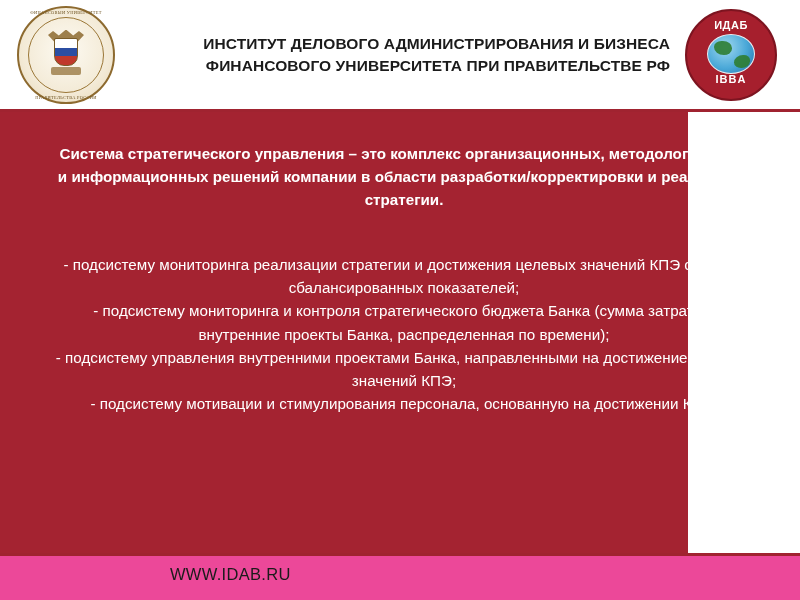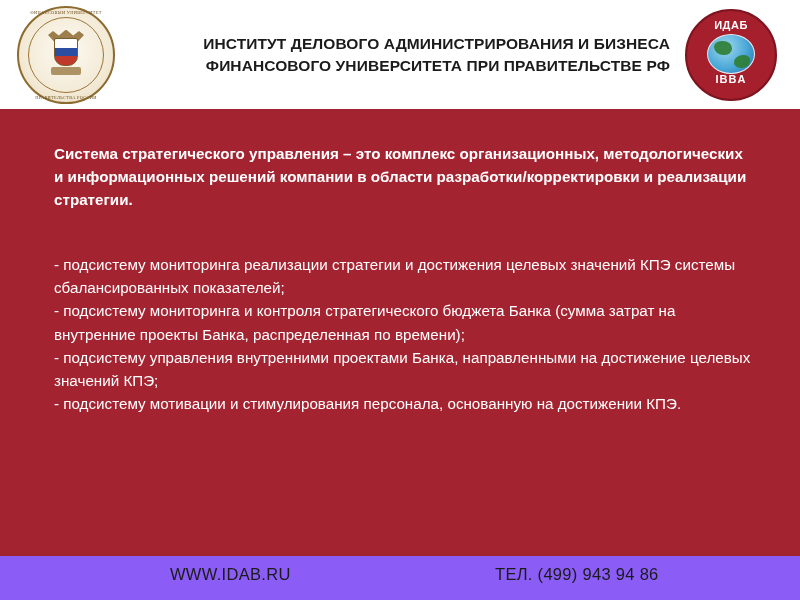--- a/index.html
+++ b/index.html
@@ -190,9 +190,10 @@
     position: absolute;
     left: 0;
     top: 112px;
-    width: 800px;
+    width: 688px;
     height: 441px;
     background: #a42331;
+    text-align: center;
   }
   .content {
     position: absolute;

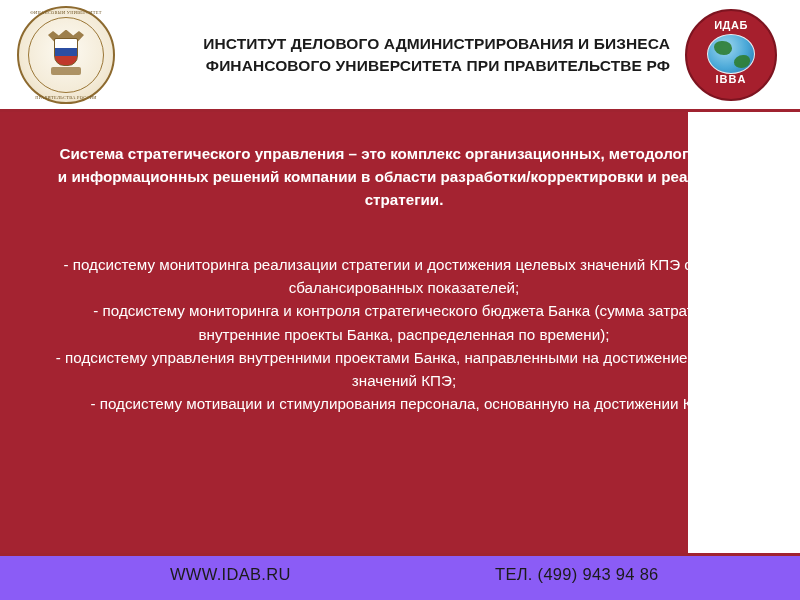--- a/index.html
+++ b/index.html
@@ -219,7 +219,7 @@
     top: 553px;
     width: 800px;
     height: 47px;
-    background: #8b5cf6;
+    background: #ec4899;
     border-top: 3px solid #a02330;
     box-sizing: border-box;
   }

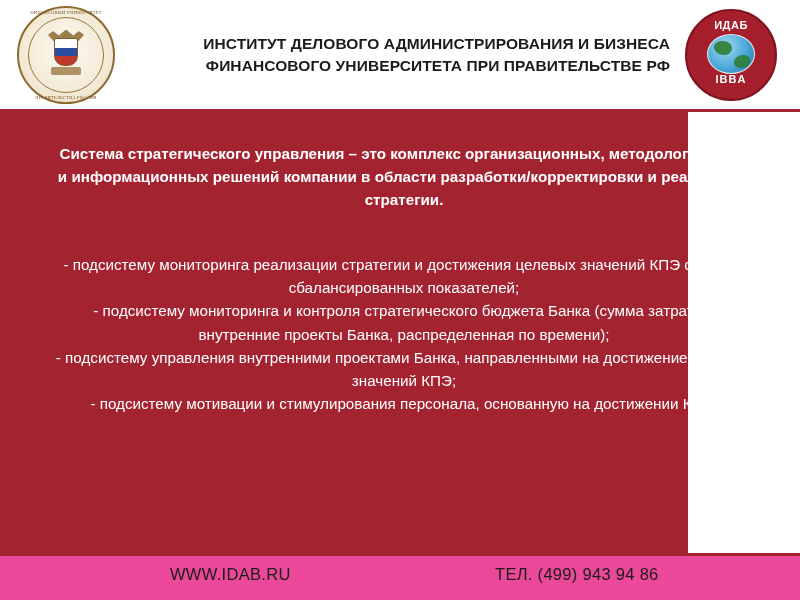--- a/index.html
+++ b/index.html
@@ -302,7 +302,6 @@
   <div class="footer">
     <div class="footer-inner">
       <div class="site">WWW.IDAB.RU</div>
-      <div class="phone">ТЕЛ. (499) 943 94 86</div>
     </div>
   </div>
 

